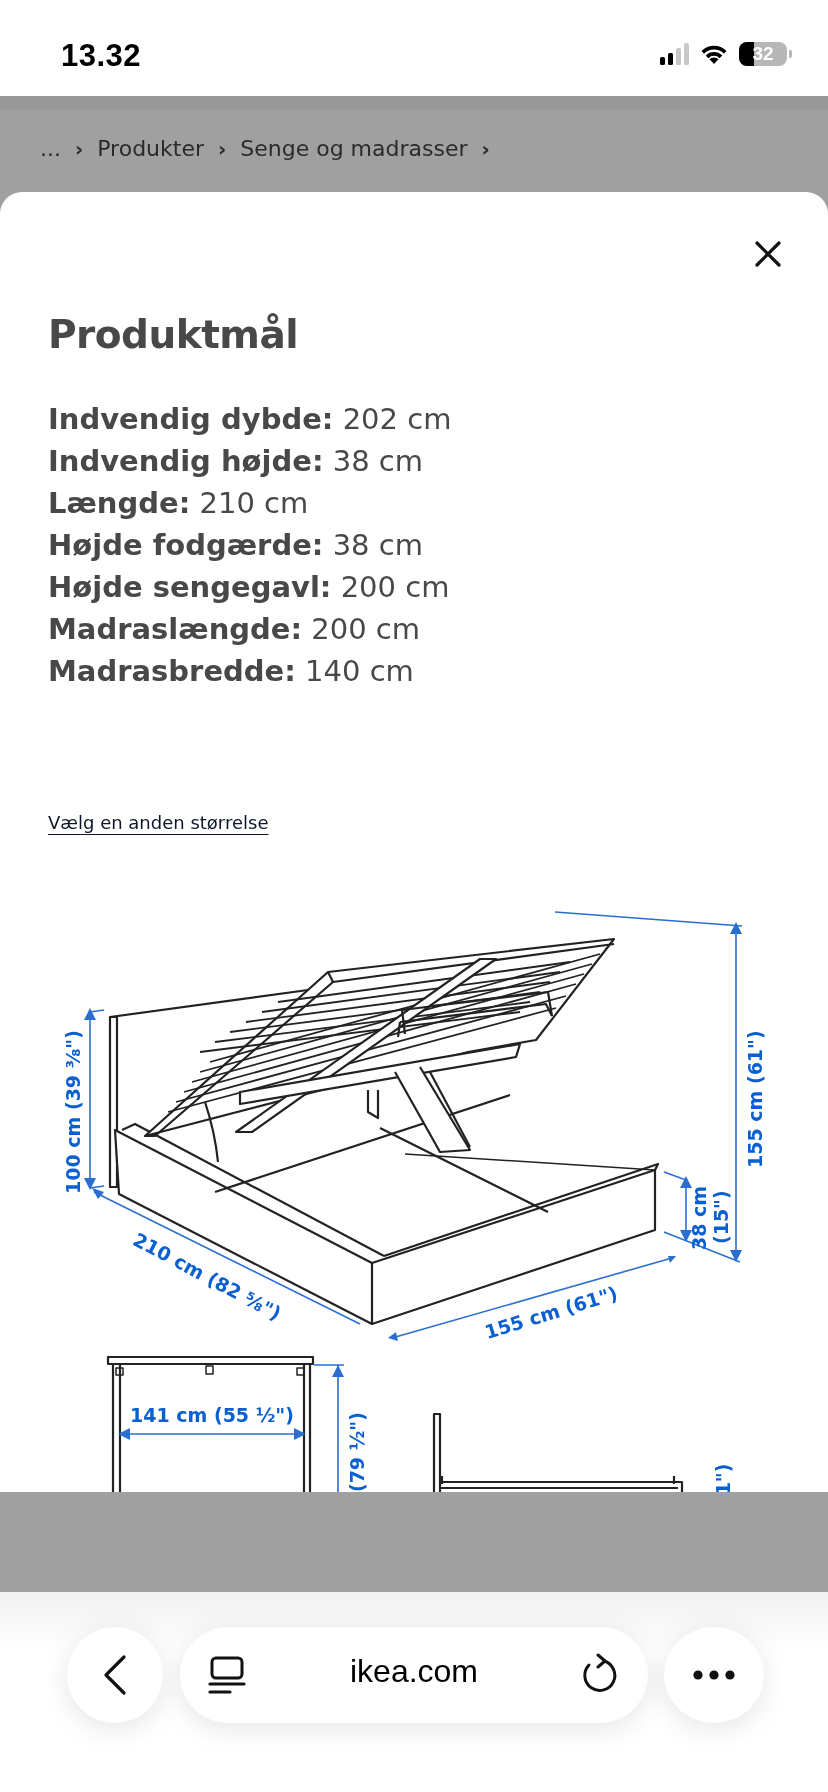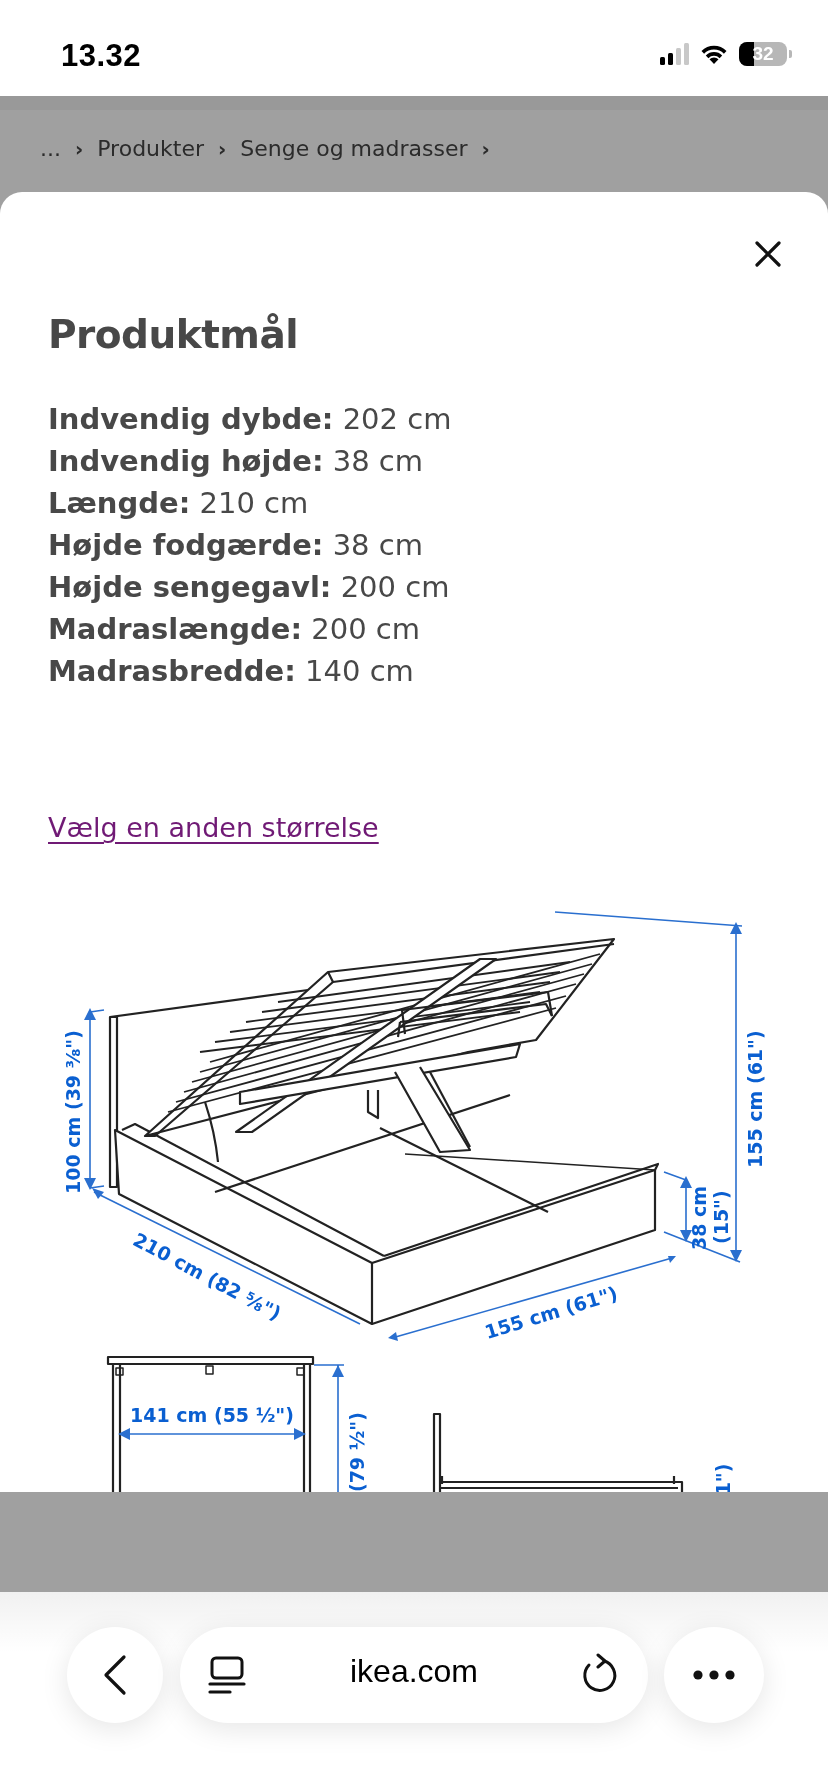--- a/index.html
+++ b/index.html
@@ -32,7 +32,7 @@
   .dims { position: absolute; left: 48px; top: 206px; list-style: none; }
   .dims li { font-size: 29px; line-height: 42px; color: #484848; white-space: nowrap; }
   .dims li b { font-weight: 700; }
-  .size-link { position: absolute; left: 48px; top: 620px; font-size: 27px; color: #701a75; text-decoration: underline; text-underline-offset: 5px; cursor: pointer; }
+  .size-link { position: absolute; left: 48px; top: 620px; font-size: 18px; color: #0f172a; text-decoration: underline; text-underline-offset: 5px; cursor: pointer; }
 
   
   .diagram { position: absolute; left: 0; top: 700px; width: 828px; height: 900px; }

